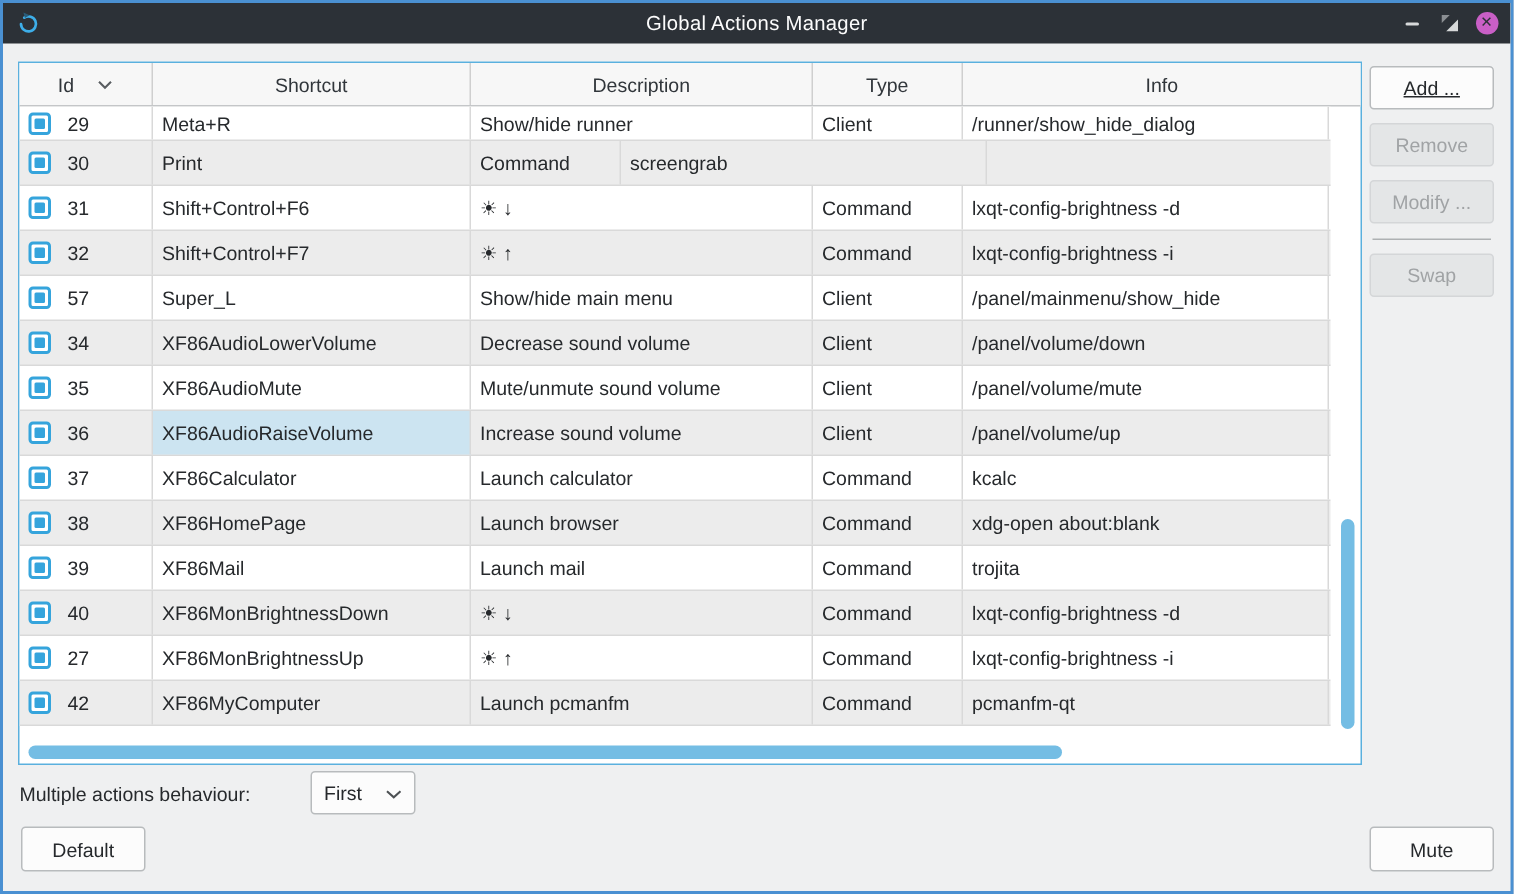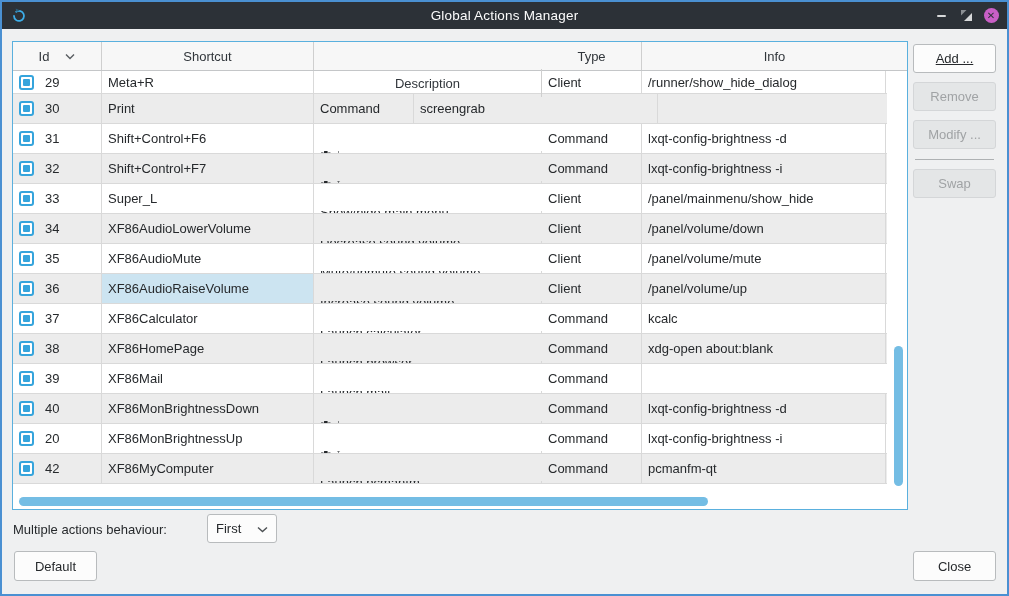--- a/index.html
+++ b/index.html
@@ -43,7 +43,7 @@
   .thead{display:flex;height:29px;background:var(--header-bg);border-bottom:1px solid var(--header-line);color:#31363b;font-size:13px;}
   .hcell{display:flex;align-items:center;justify-content:center;border-right:1px solid #cfcfcf;height:100%;}
   .hcell:last-child{border-right:none;flex:1;}
-  .c0{width:89px;} .c1{width:212px;} .c2{width:228px;margin-top:27px;} .c3{width:100px;} .c4{width:244px;}
+  .c0{width:89px;} .c1{width:212px;} .c2{width:228px;} .c3{width:100px;} .c4{width:244px;}
   .sort-icon{margin-left:16px;display:flex;}
 
   .tbody{overflow:hidden;}

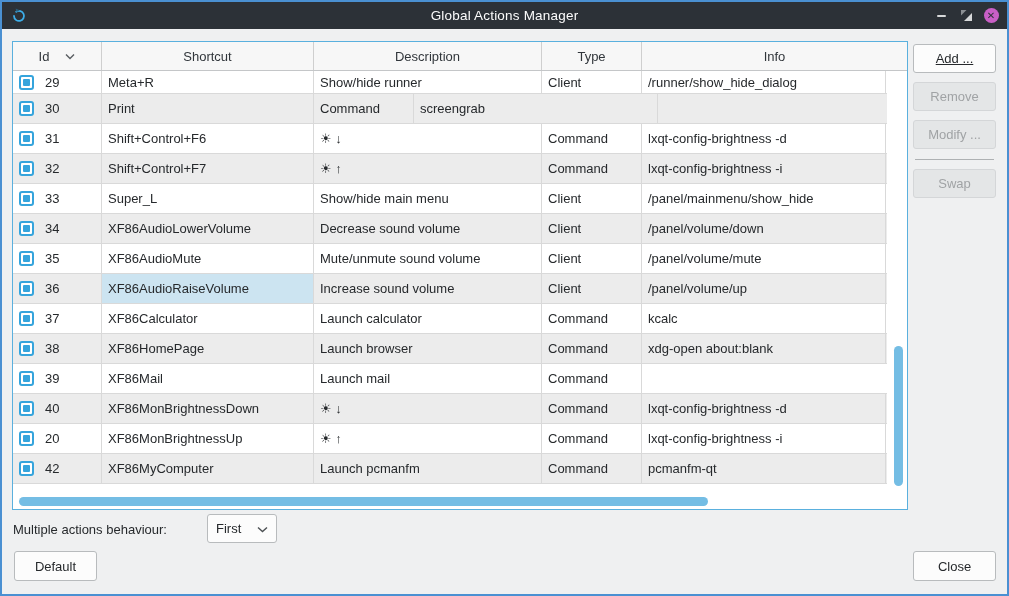--- a/index.html
+++ b/index.html
@@ -172,7 +172,7 @@
         <span class="checkbox">
           <span class="checkbox-inner"></span>
         </span>
-        <span>33</span>
+        <span>57</span>
       </div>
       <div class="cell c1">Super_L</div>
       <div class="cell c2">Show/hide main menu</div>

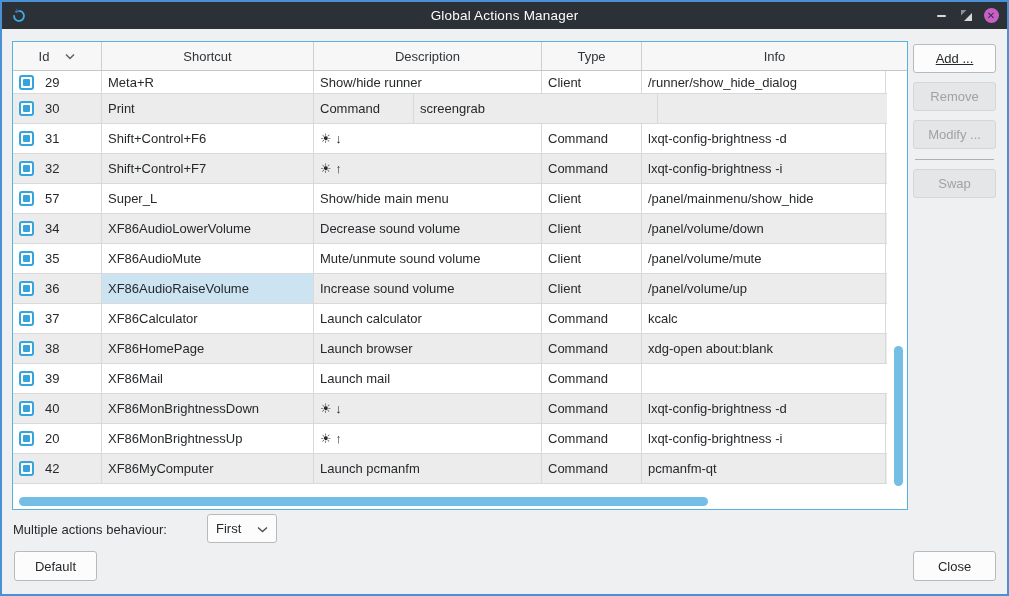--- a/index.html
+++ b/index.html
@@ -249,6 +249,7 @@
       <div class="cell c1">XF86Mail</div>
       <div class="cell c2">Launch mail</div>
       <div class="cell c3">Command</div>
+      <div class="cell c4">trojita</div>
     </div>
         <div class="trow">
       <div class="cell c0 idcell">

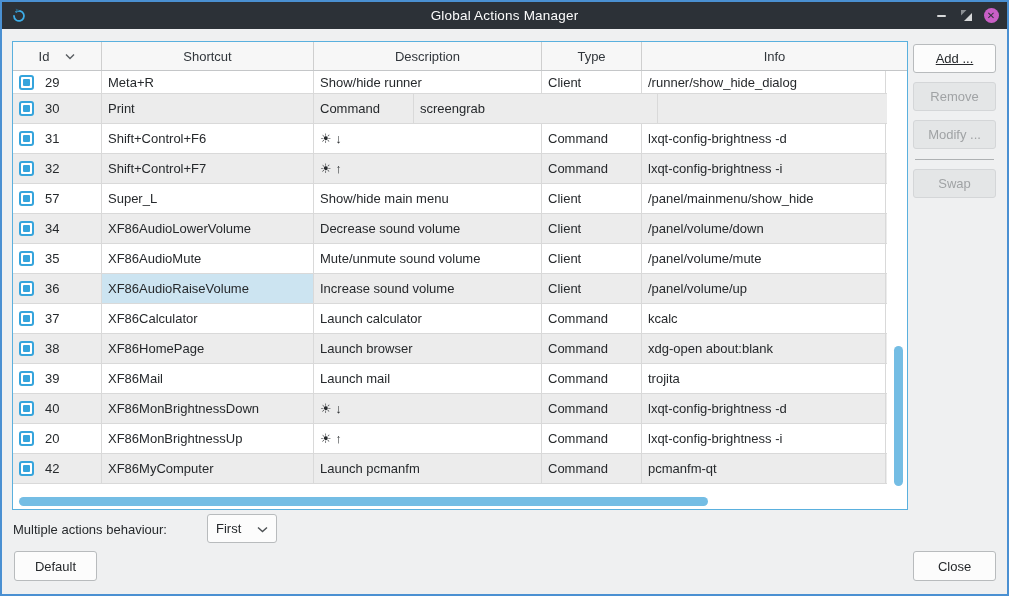--- a/index.html
+++ b/index.html
@@ -268,7 +268,7 @@
         <span class="checkbox">
           <span class="checkbox-inner"></span>
         </span>
-        <span>20</span>
+        <span>27</span>
       </div>
       <div class="cell c1">XF86MonBrightnessUp</div>
       <div class="cell c2">☀ ↑</div>

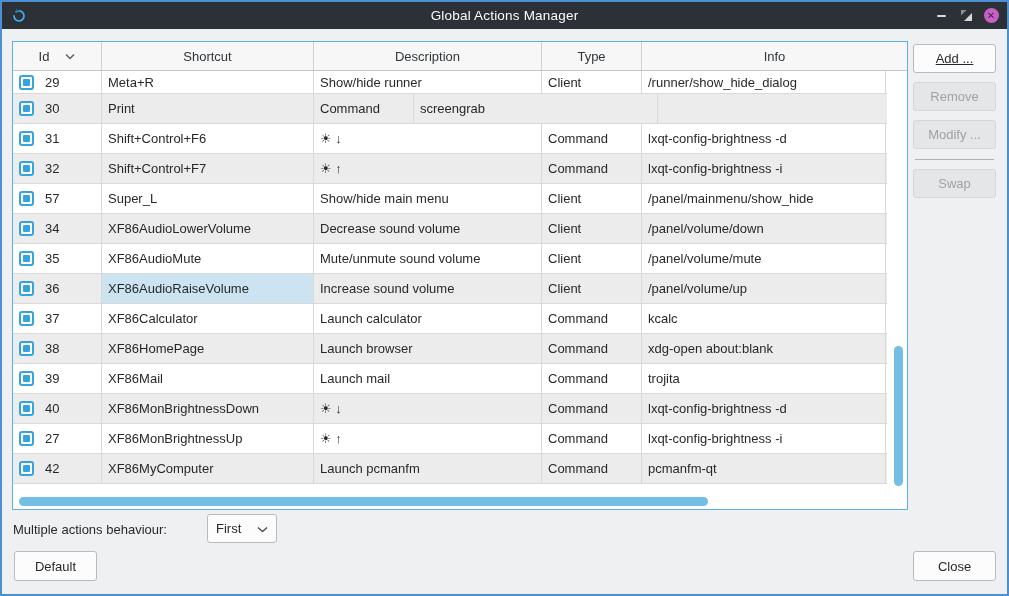--- a/index.html
+++ b/index.html
@@ -308,7 +308,7 @@
     </span>
   </div>
   <button class="footer-btn btn-default">Default</button>
-  <button class="footer-btn btn-close">Close</button>
+  <button class="footer-btn btn-close">Mute</button>
 
 </div>
 

